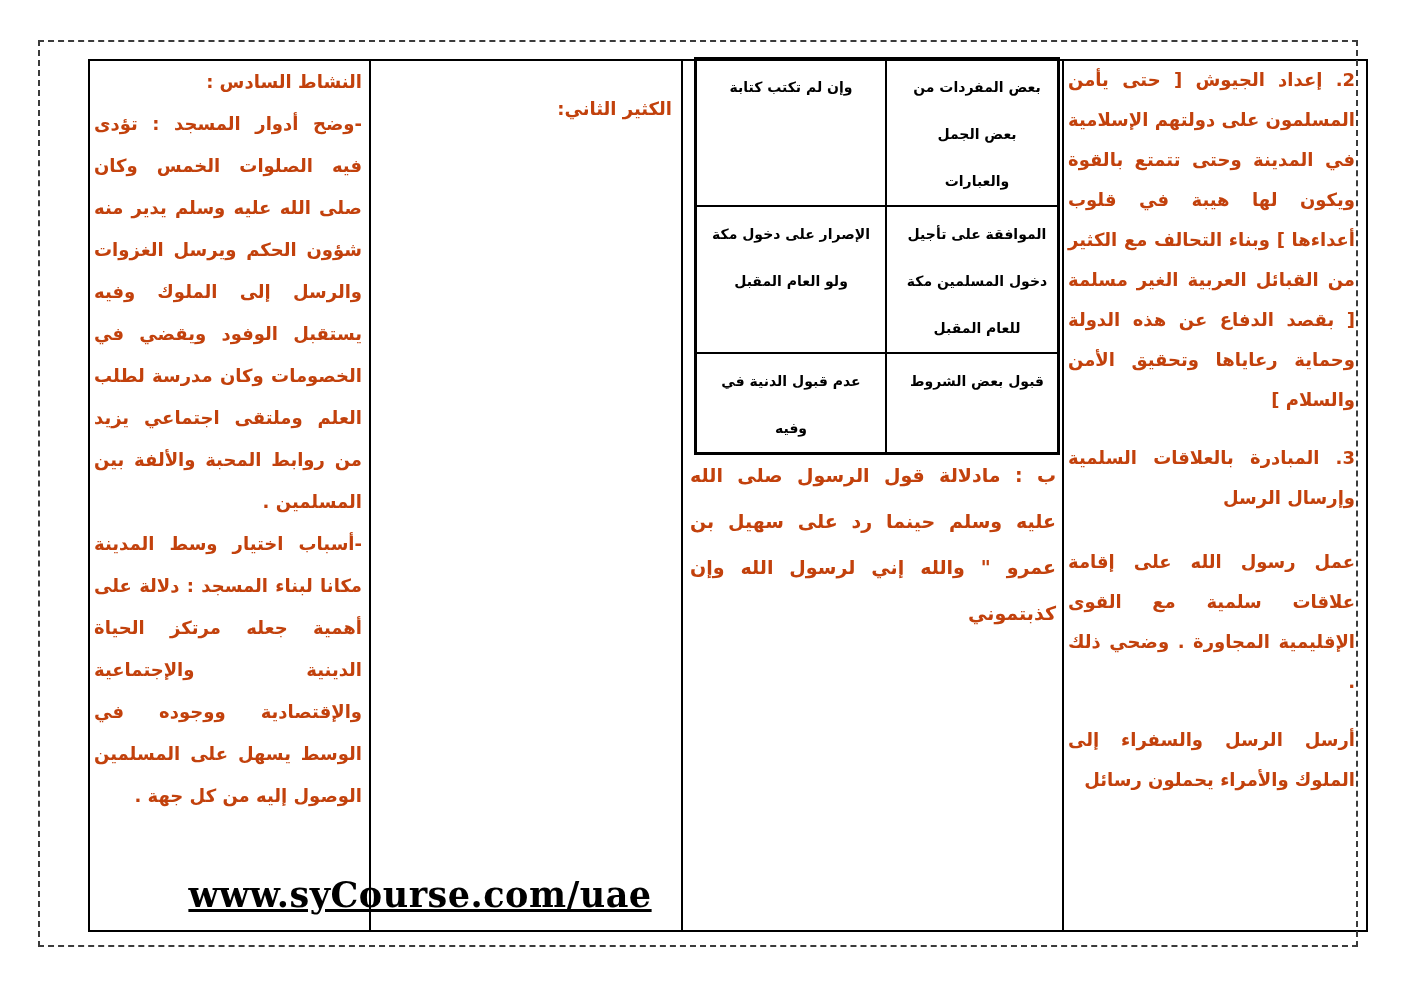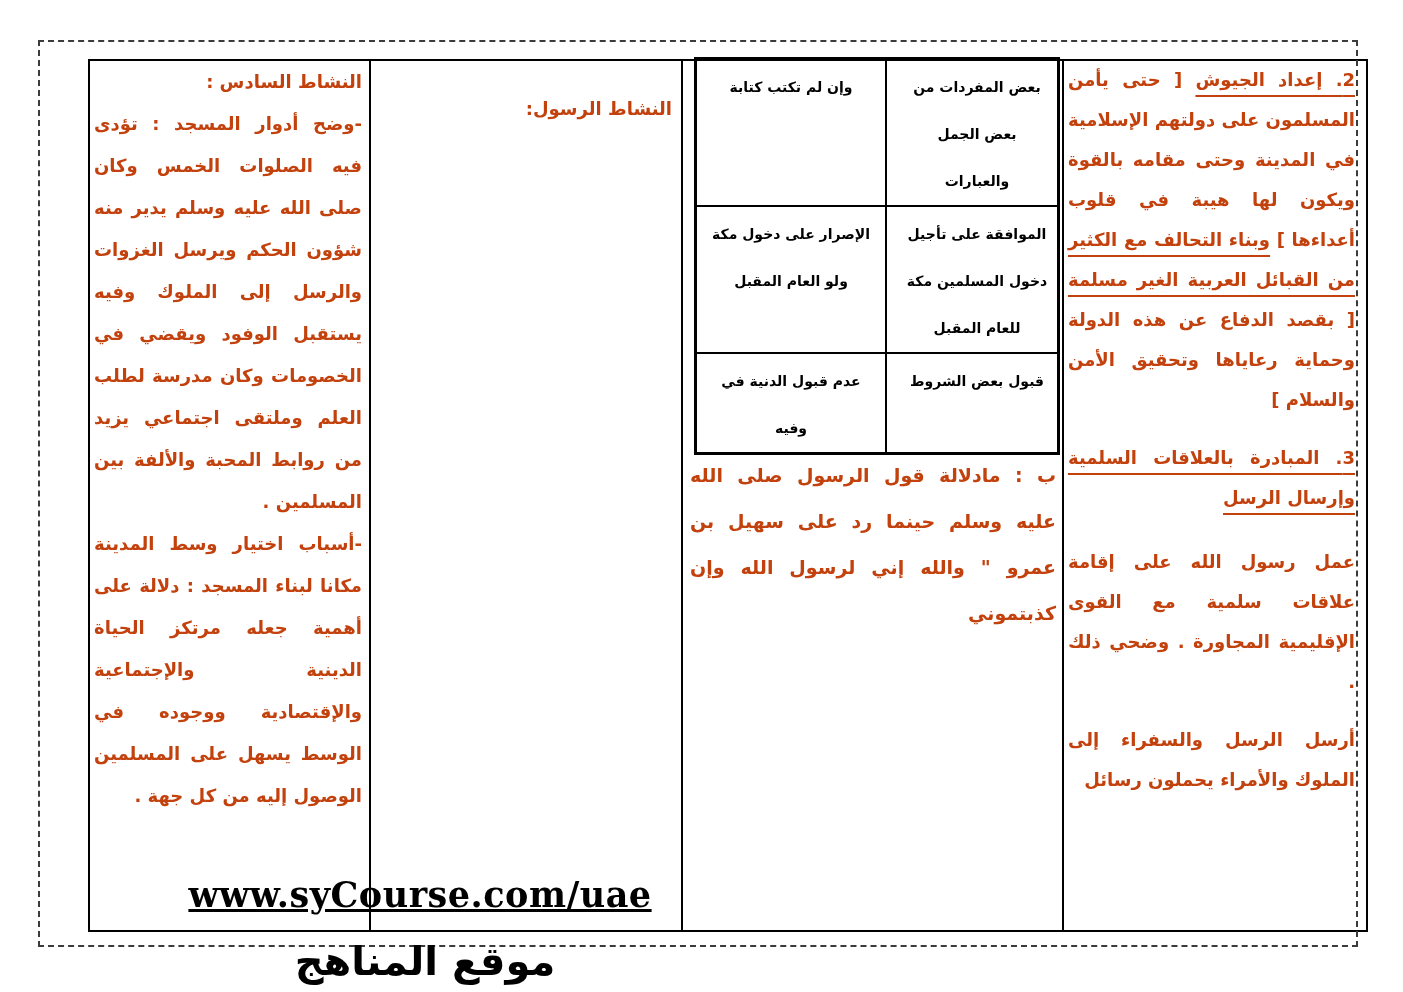--- a/index.html
+++ b/index.html
@@ -160,7 +160,7 @@
   </div>
 
   <div class="ar col-right">
-    <p class="item2"><span class="u">2. إعداد الجيوش</span><span> [ حتى يأمن المسلمون على دولتهم الإسلامية في المدينة وحتى مقامه بالقوة ويكون لها هيبة في قلوب أعداءها ] </span><span class="u">وبناء التحالف مع الكثير من القبائل العربية الغير مسلمة</span><span> [ بقصد الدفاع عن هذه الدولة وحماية رعاياها وتحقيق الأمن والسلام ]</span></p>
+    <p class="item2"><span class="u">2. إعداد الجيوش</span><span> [ حتى يأمن المسلمون على دولتهم الإسلامية في المدينة وحتى تتمتع بالقوة ويكون لها هيبة في قلوب أعداءها ] </span><span class="u">وبناء التحالف مع الكثير من القبائل العربية الغير مسلمة</span><span> [ بقصد الدفاع عن هذه الدولة وحماية رعاياها وتحقيق الأمن والسلام ]</span></p>
     <span class="item3-title u">3. المبادرة بالعلاقات السلمية وإرسال الرسل</span>
     <p class="sp">عمل رسول الله على إقامة علاقات سلمية مع القوى الإقليمية المجاورة . وضحي ذلك .</p>
     <p>أرسل الرسل والسفراء إلى الملوك والأمراء يحملون رسائل</p>

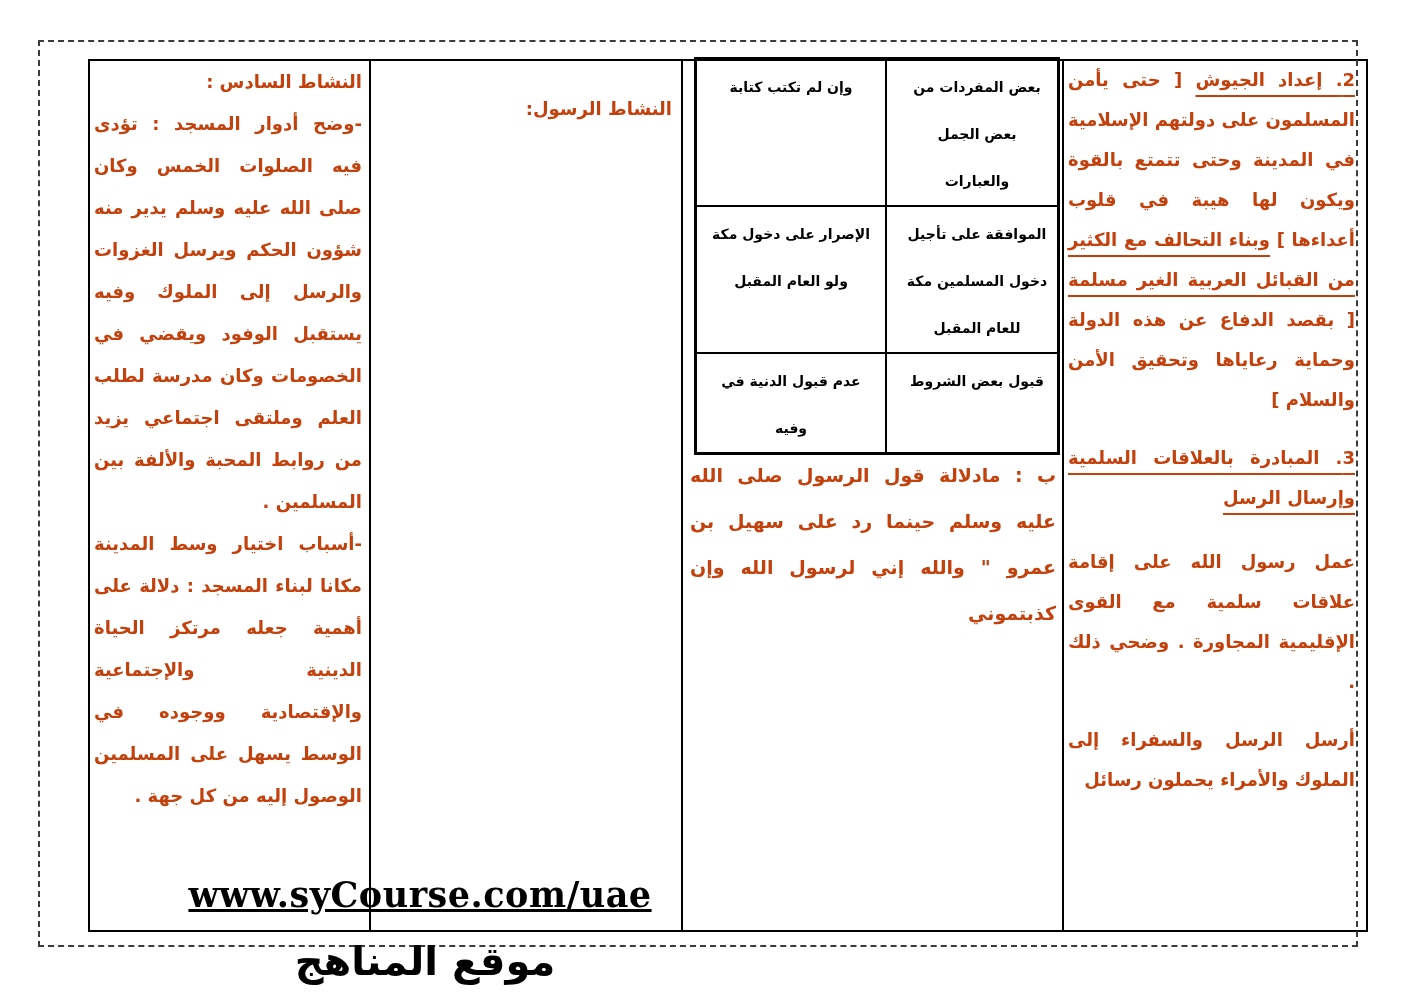--- a/index.html
+++ b/index.html
@@ -37,7 +37,6 @@
     color:#c2410c;
   }
   .u{
-    text-decoration:underline;
     text-decoration-thickness:2px;
     text-underline-offset:9px;
   }

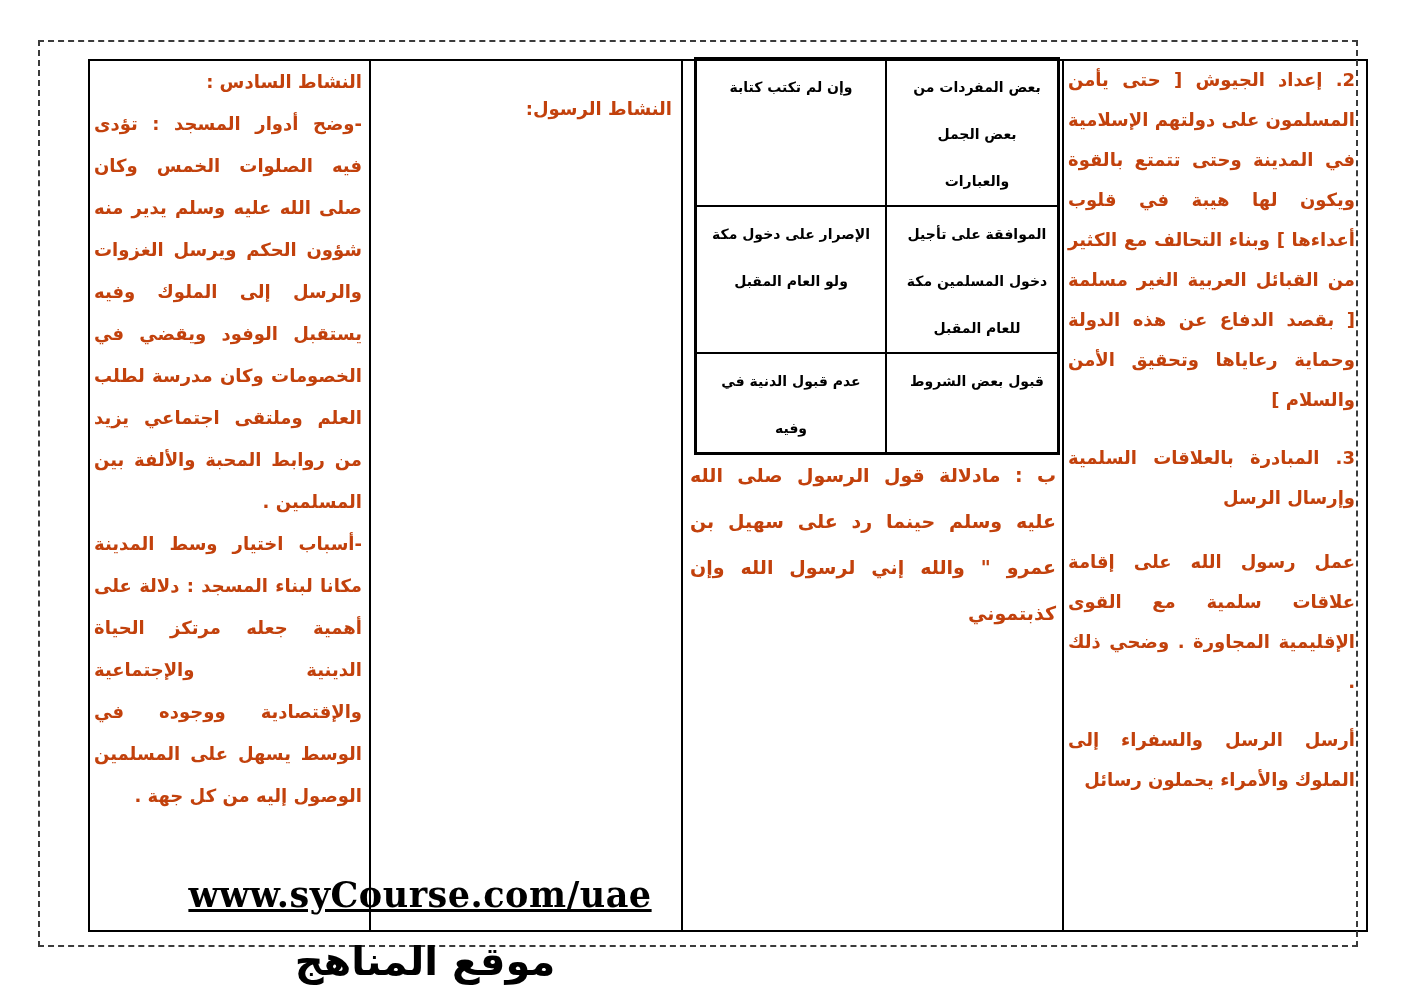--- a/index.html
+++ b/index.html
@@ -134,7 +134,7 @@
   </div>
 
   <div class="ar col-activity-two">
-    <div class="title">النشاط الرسول:</div>
+    <div class="title">الكثير الثاني:</div>
   </div>
 
   <table class="cmp-table">

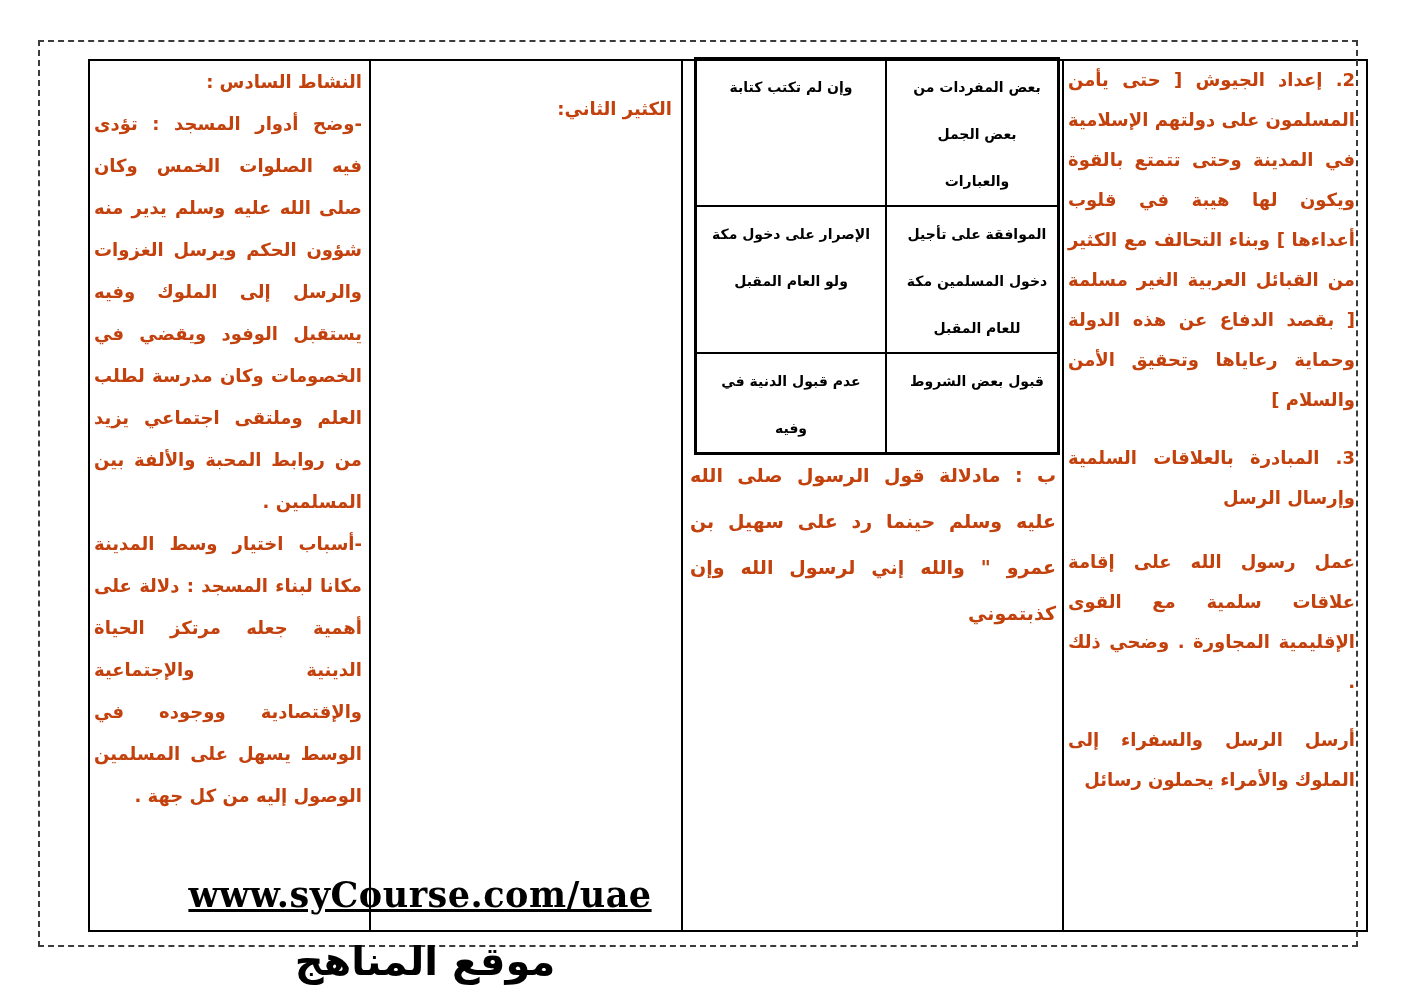--- a/index.html
+++ b/index.html
@@ -166,7 +166,6 @@
   </div>
 
   <div class="watermark">www.syCourse.com/uae</div>
-  <div class="site-name">موقع المناهج</div>
 
 </div>
 

